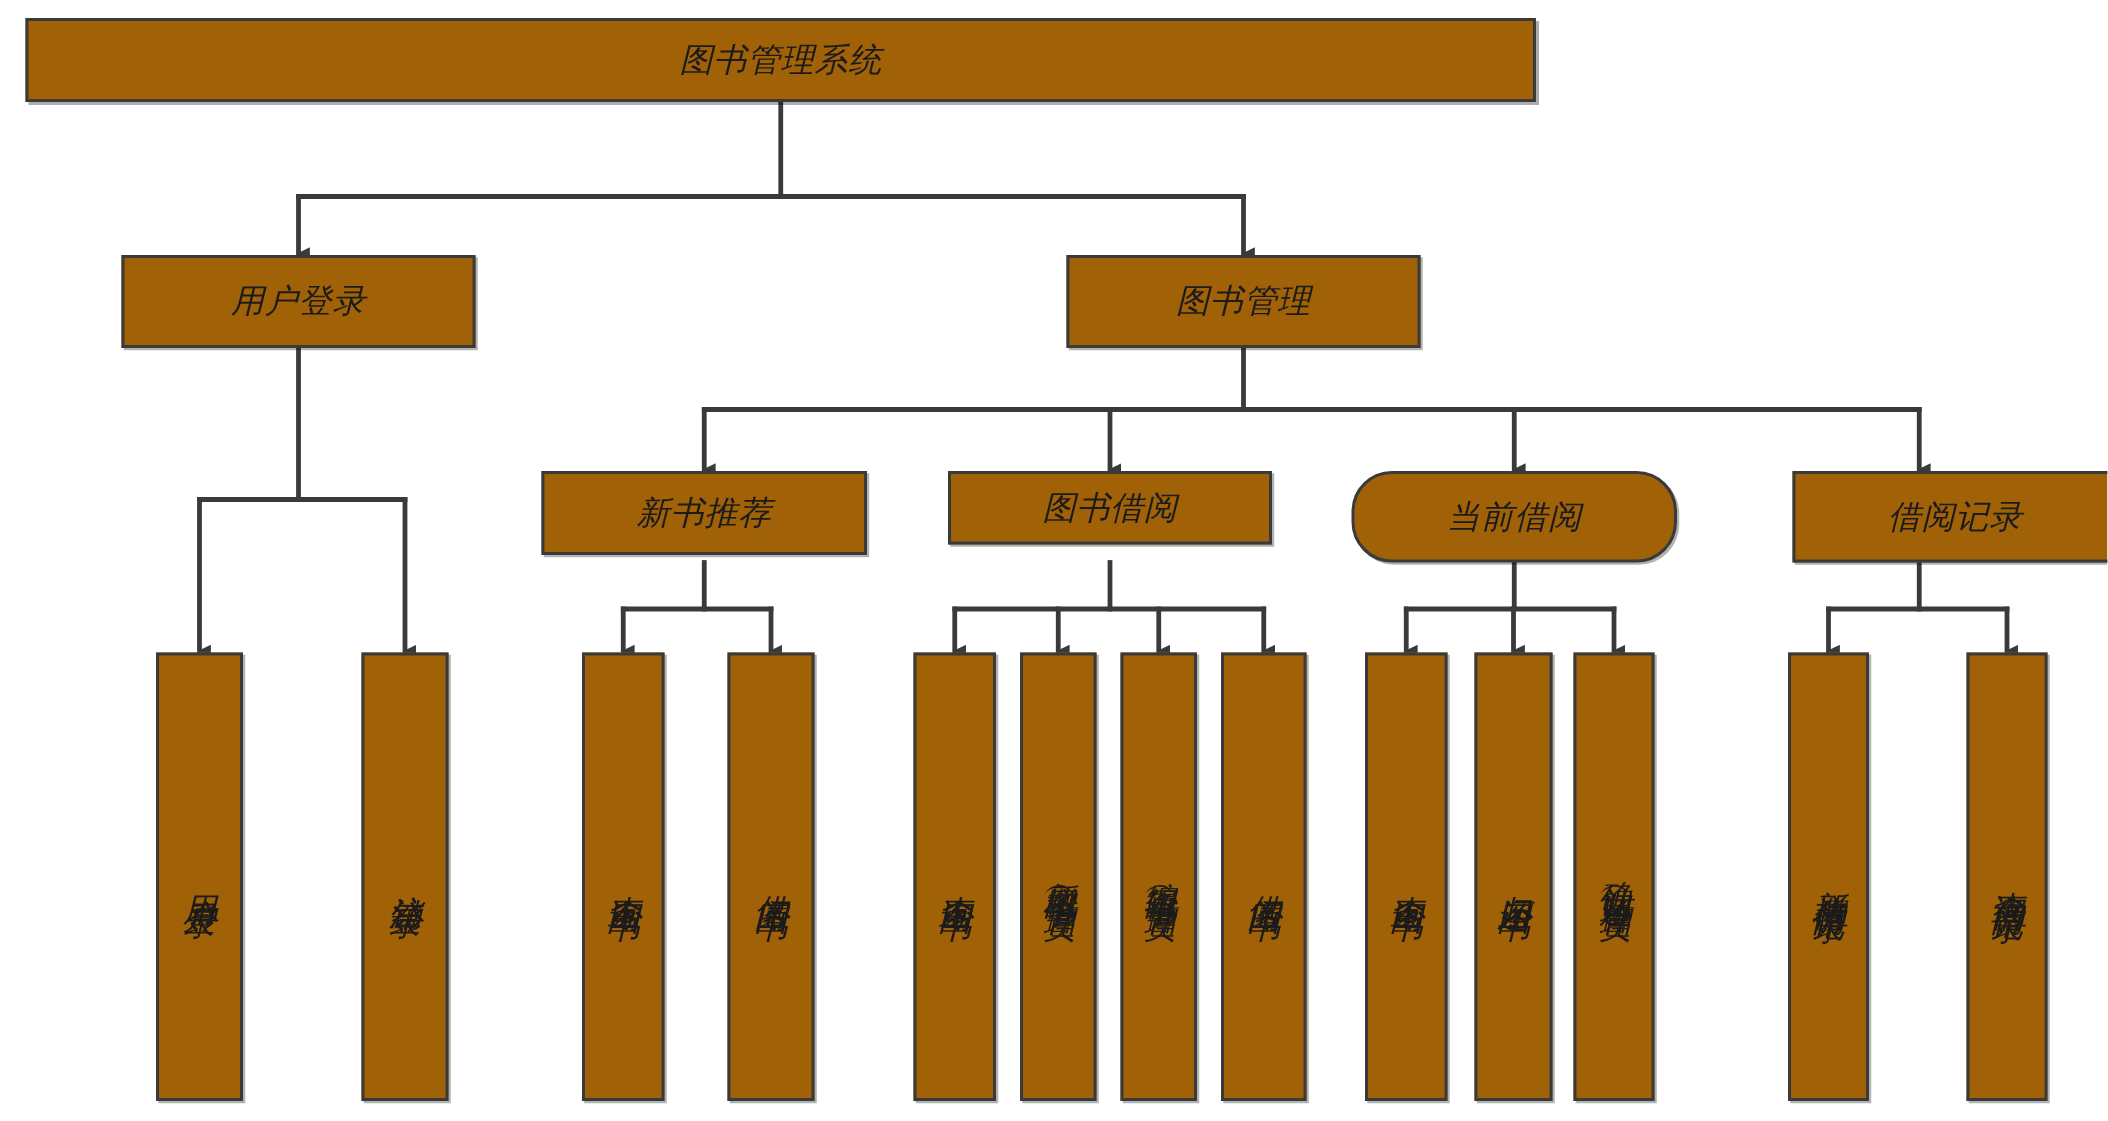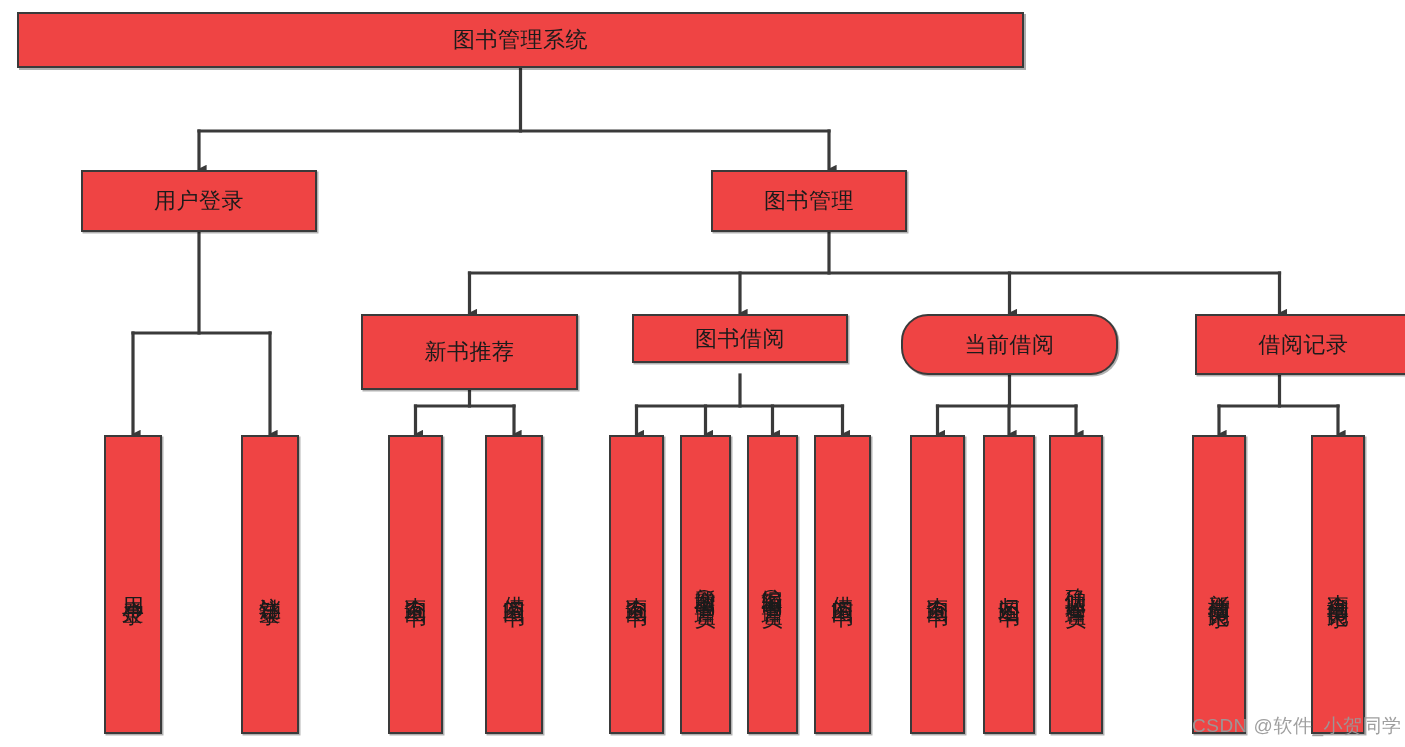--- a/index.html
+++ b/index.html
@@ -27,12 +27,13 @@
   .node-box {
     position: absolute;
     box-sizing: border-box;
-    background: #ef4444;
+    background: #a16207;
     border: 2px solid #3a3a3a;
     display: flex;
     align-items: center;
     justify-content: center;
     box-shadow: 1.5px 1.5px 0 0 rgba(0,0,0,0.30);
+    font-style: italic;
   }
   .node-label {
     color: #1b1b1b;

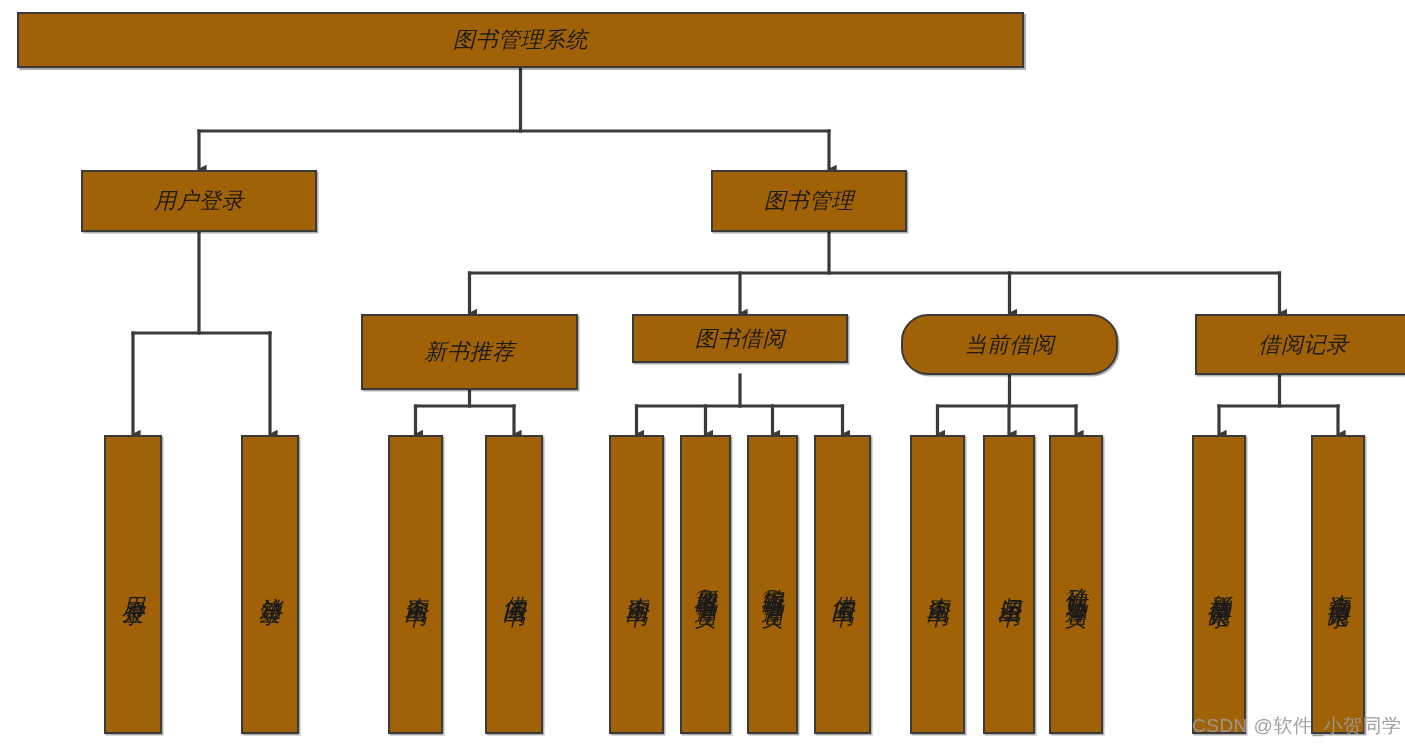--- a/index.html
+++ b/index.html
@@ -113,7 +113,7 @@
       <div class="node-box" style="left: 81px; top: 170px; width: 236px; height: 62px;">
         <span class="node-label">用户登录</span>
       </div>
-      <div class="node-box" style="left: 711px; top: 170px; width: 196px; height: 62px;">
+      <div class="node-box" style="left: 711px; top: 170px; width: 236px; height: 62px;">
         <span class="node-label">图书管理</span>
       </div>
       <div class="node-box" style="left: 361px; top: 314px; width: 217px; height: 76px;">

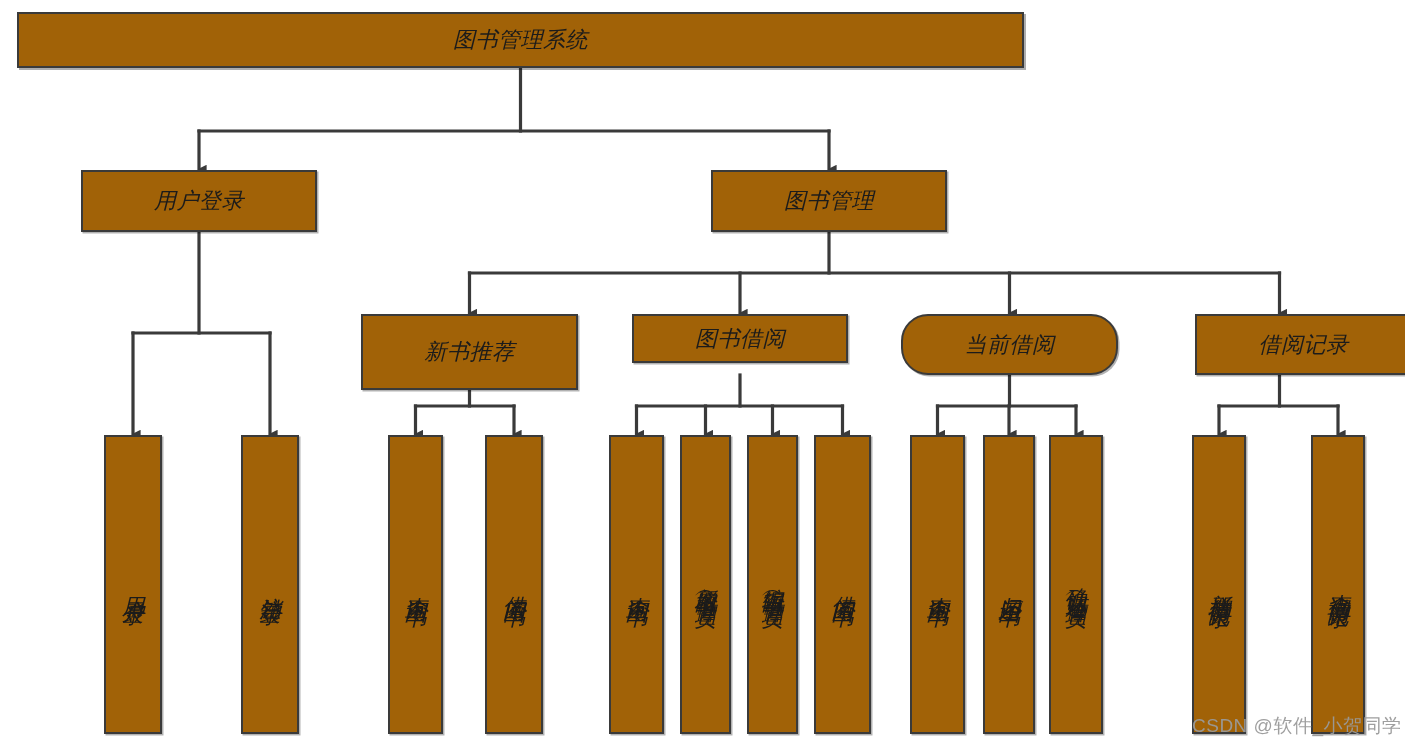--- a/index.html
+++ b/index.html
@@ -116,7 +116,7 @@
       <div class="node-box" style="left: 711px; top: 170px; width: 236px; height: 62px;">
         <span class="node-label">图书管理</span>
       </div>
-      <div class="node-box" style="left: 361px; top: 314px; width: 217px; height: 76px;">
+      <div class="node-box" style="left: 361px; top: 314px; width: 217px; height: 56px;">
         <span class="node-label">新书推荐</span>
       </div>
       <div class="node-box" style="left: 632px; top: 314px; width: 216px; height: 49px;">

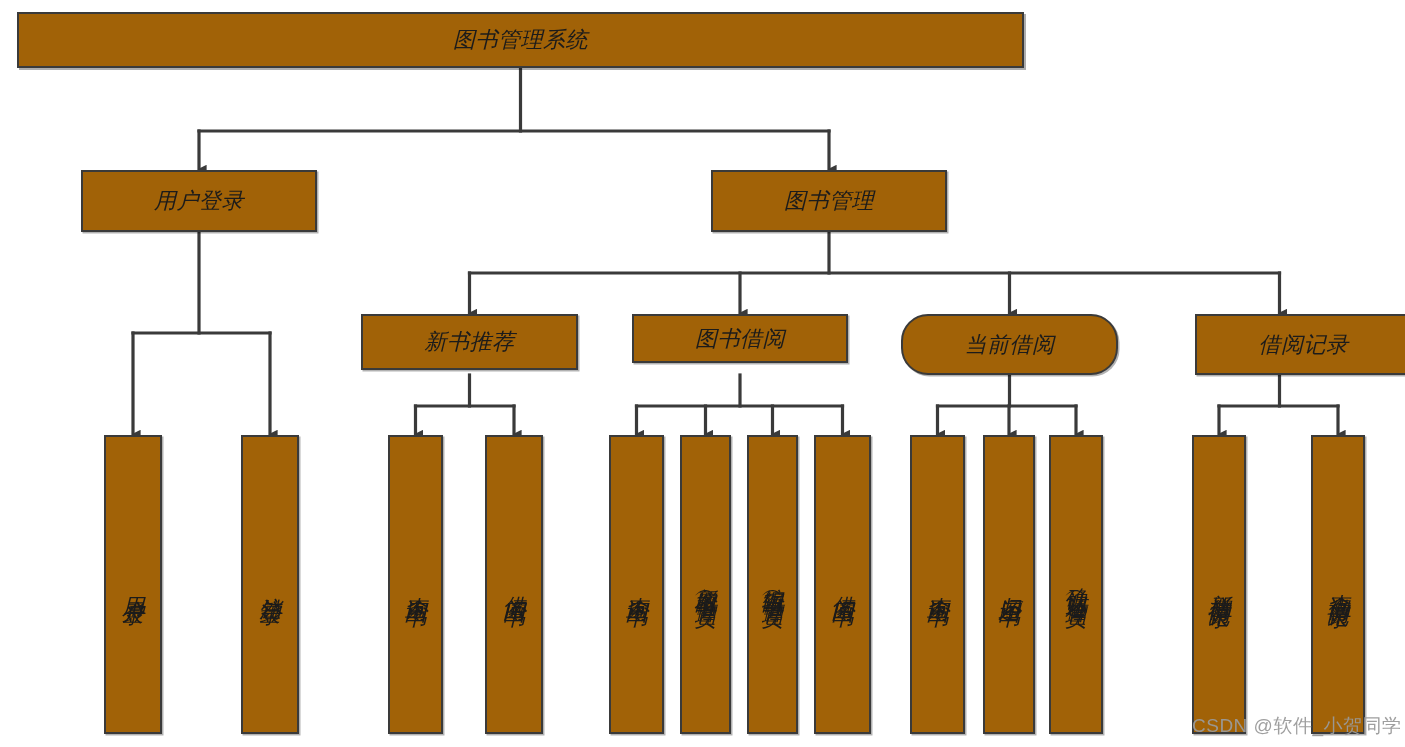--- a/index.html
+++ b/index.html
@@ -169,7 +169,6 @@
       </div>
     </div>
 
-  <div class="watermark" style="left: 1192px; top: 713px;">CSDN @软件_小贺同学</div>
 
 </div>
 

